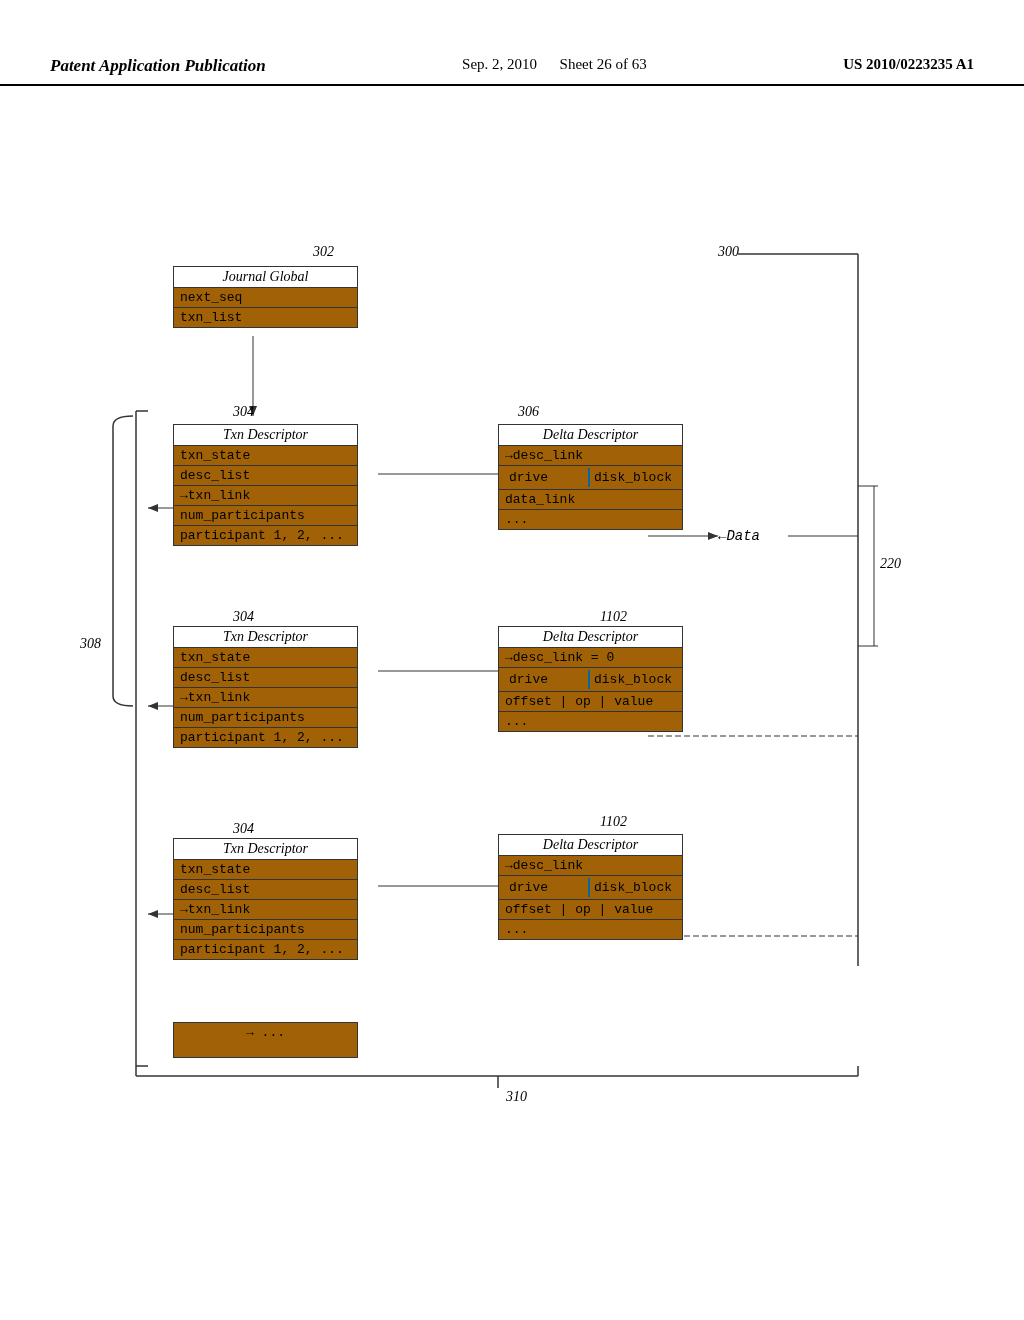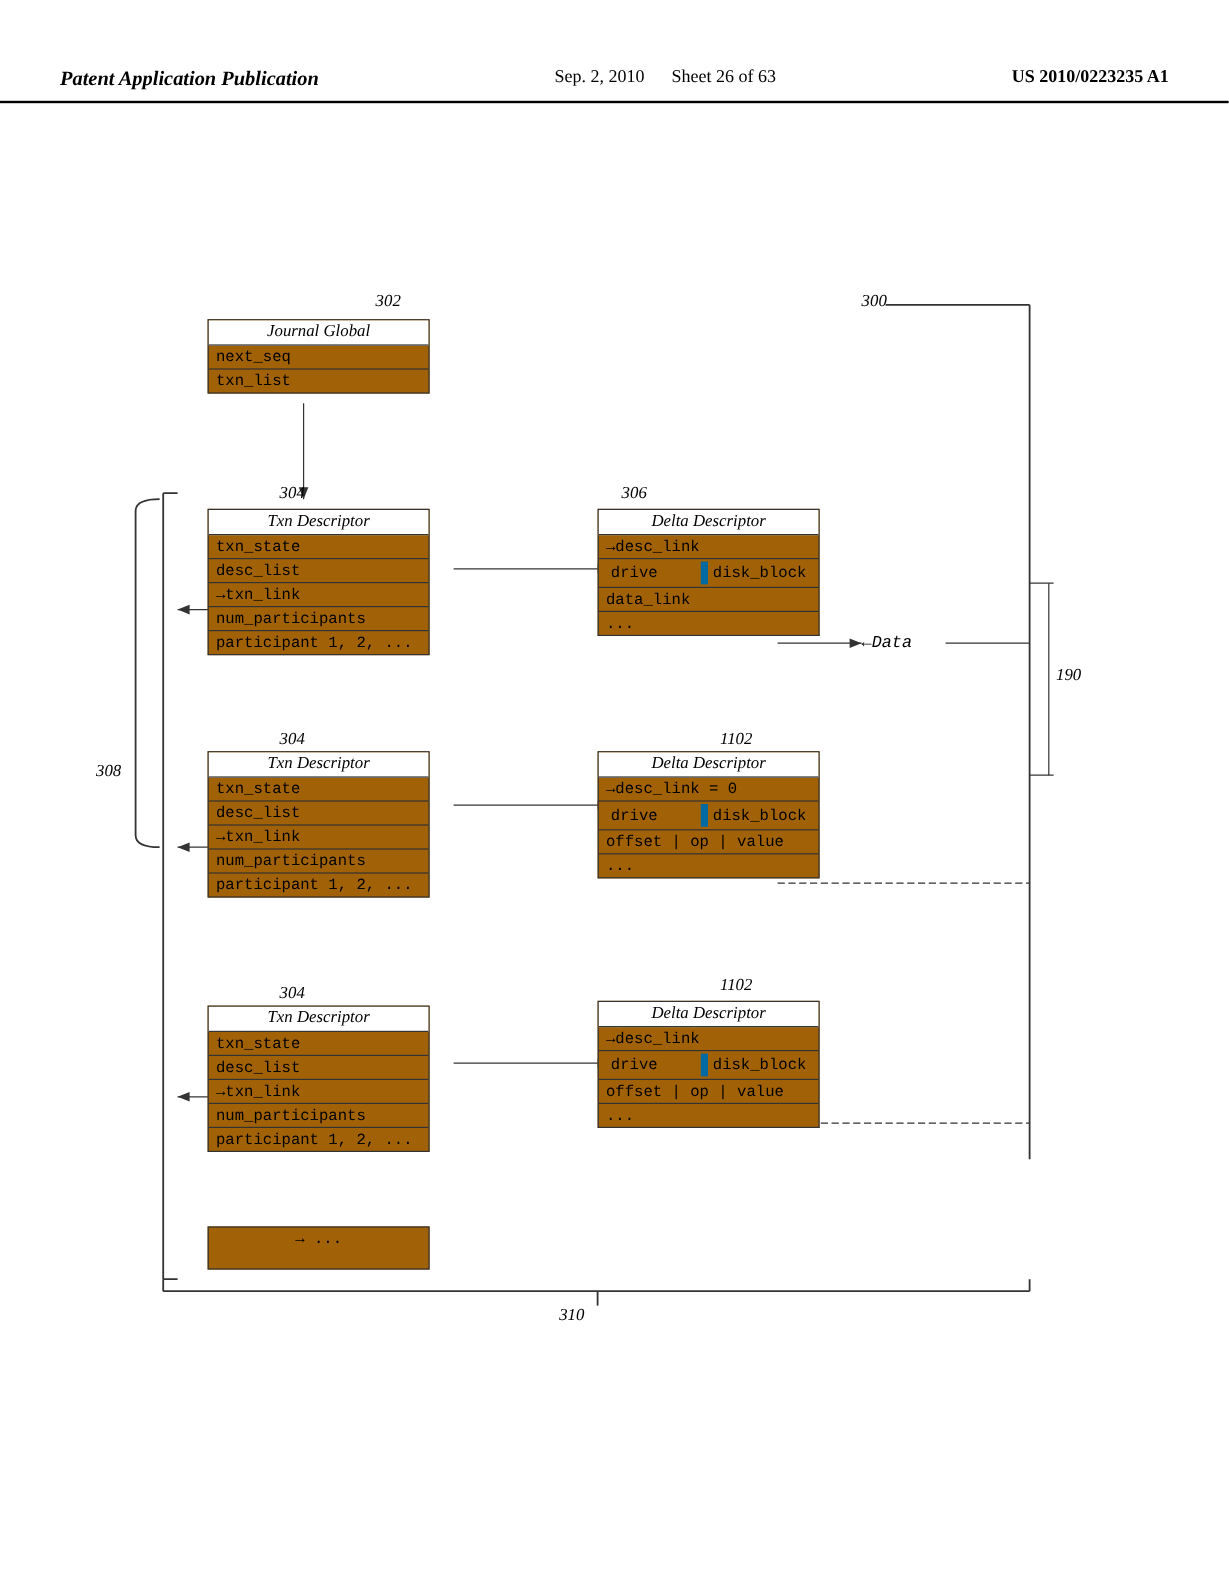--- a/index.html
+++ b/index.html
@@ -82,7 +82,7 @@
       font-family: 'Courier New', monospace;
     }
     .box-row-split .cell + .cell {
-      border-left: 6px solid #0369a1;
+      border-left: 2px solid #0369a1;
     }
 
     

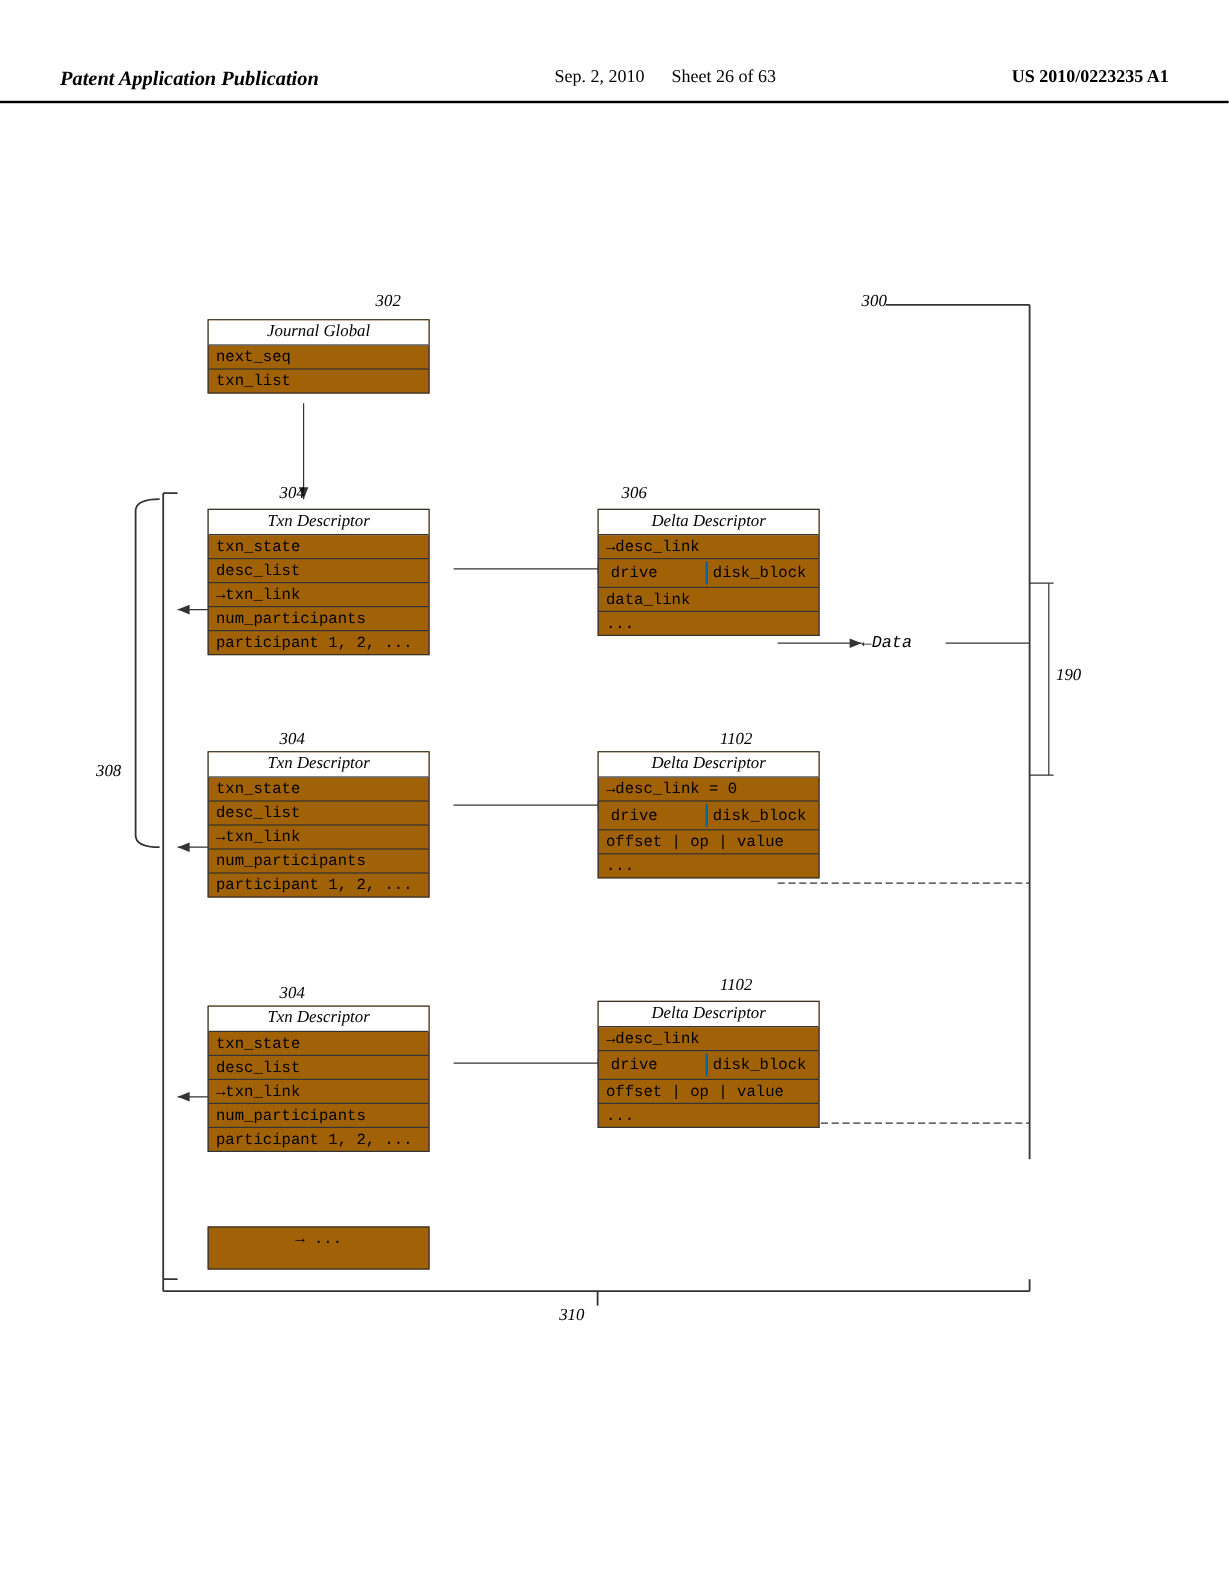--- a/index.html
+++ b/index.html
@@ -207,7 +207,7 @@
 
   <div class="label" style="left:700px; top:422px; font-style:italic; font-family: 'Courier New', monospace; font-size:14px;">←Data</div>
 
-  <div class="label" style="left:862px; top:450px;">190</div>
+  <div class="label" style="left:862px; top:450px;">220</div>
 
   <div class="label" style="left:62px; top:530px;">308</div>
 

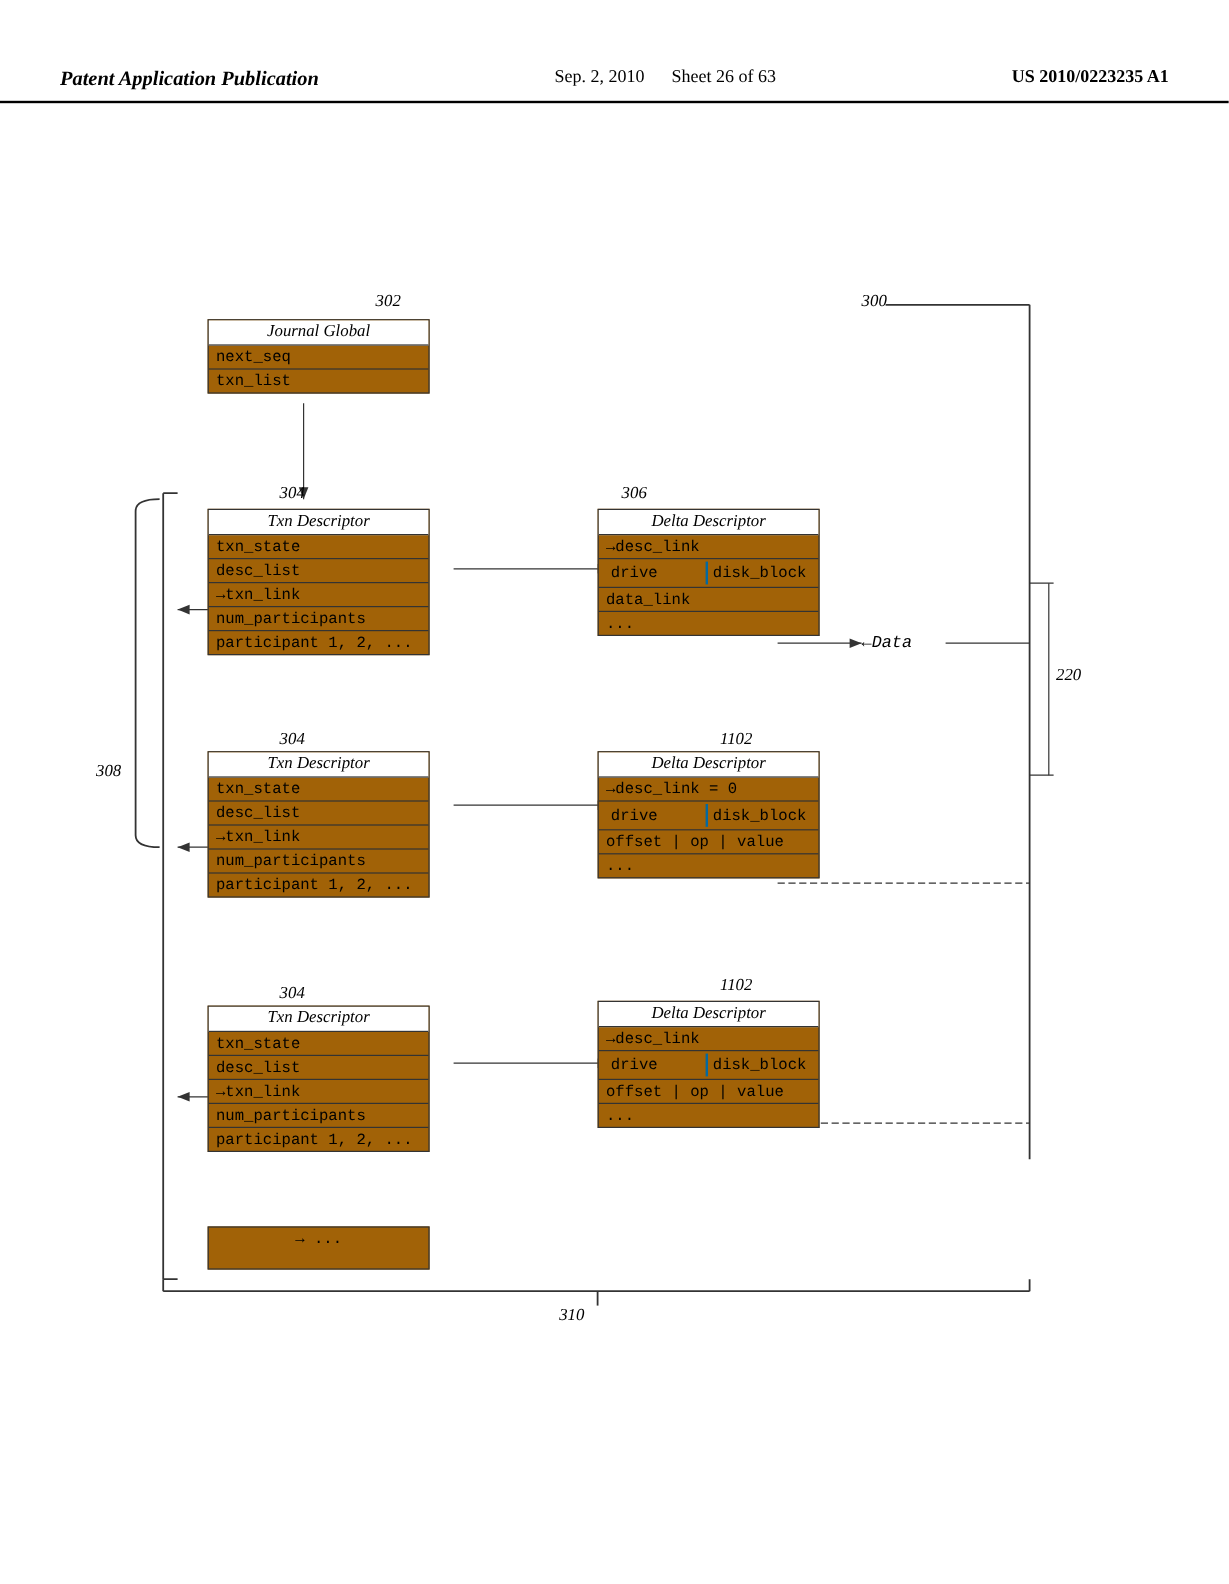--- a/index.html
+++ b/index.html
@@ -263,7 +263,7 @@
     <div class="box-row" style="border:none; text-align:center;">→ ...</div>
   </div>
 
-  <div class="label" style="left:448px; top:983px;">310</div>
+  <div class="label" style="left:488px; top:983px;">310</div>
 
 
 </div>

